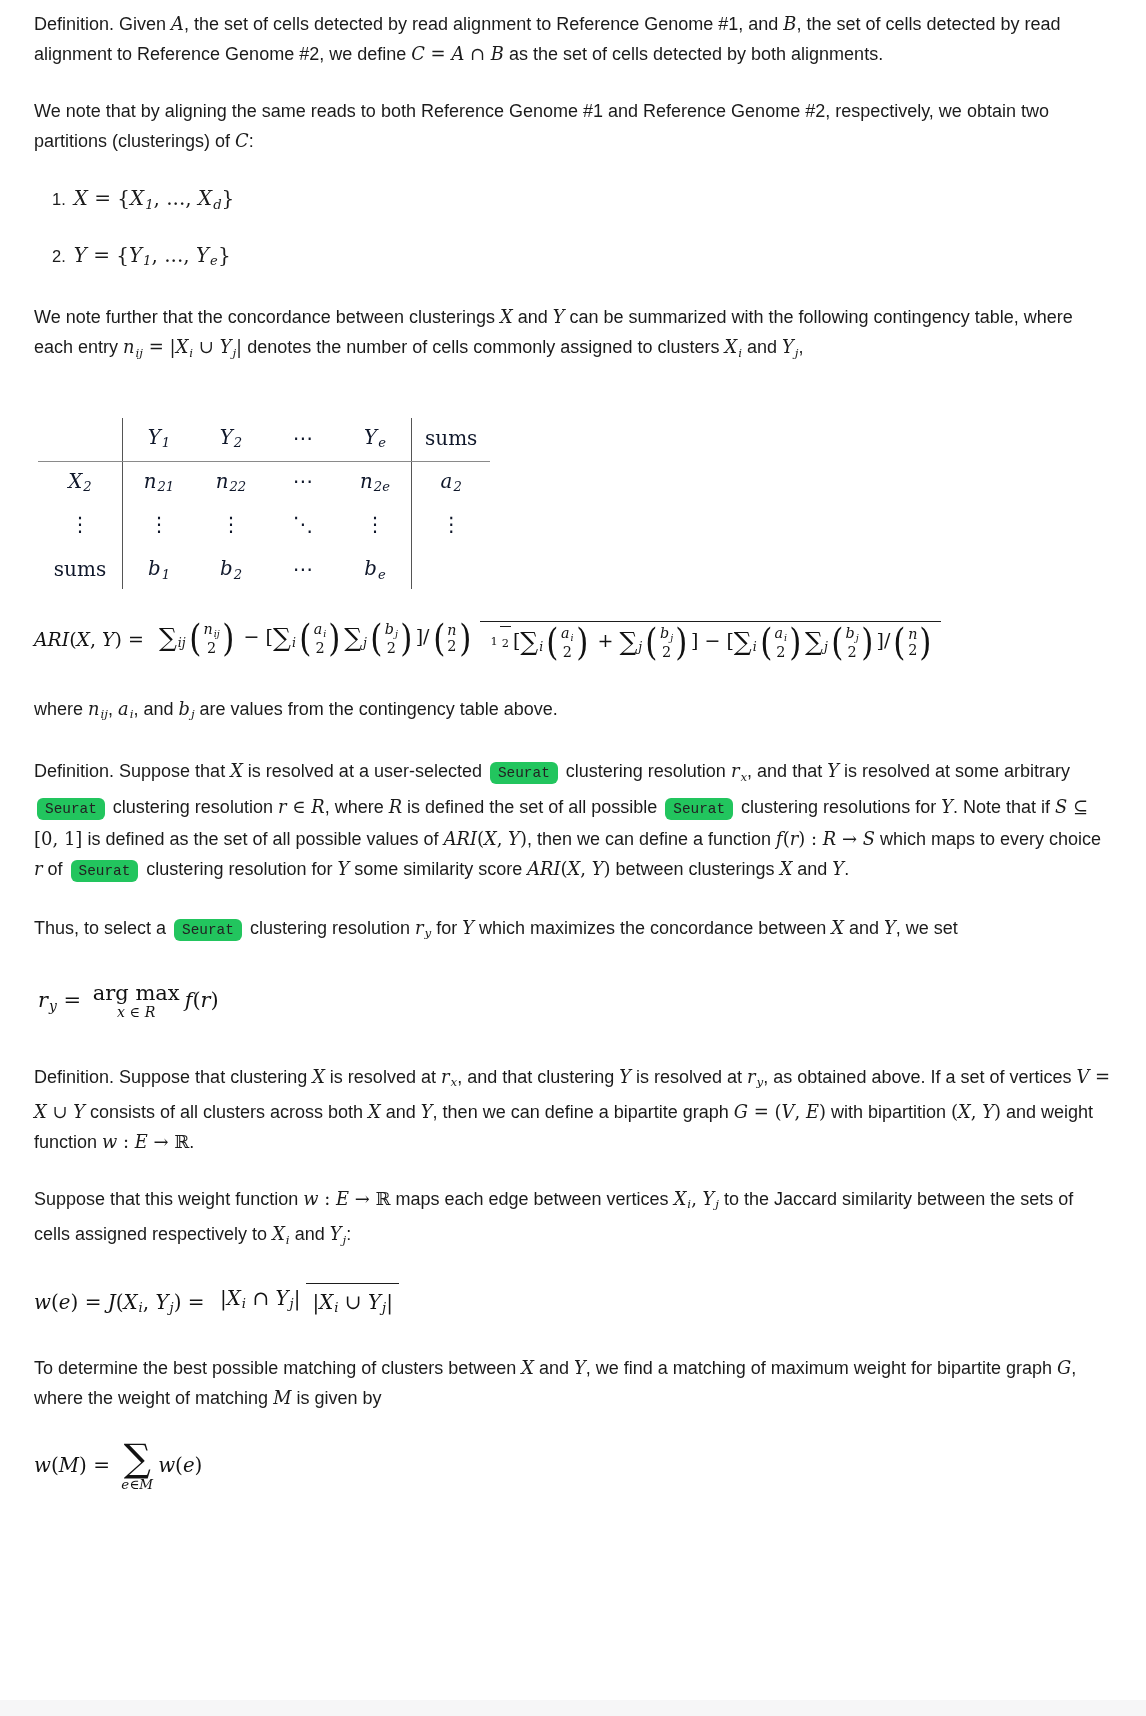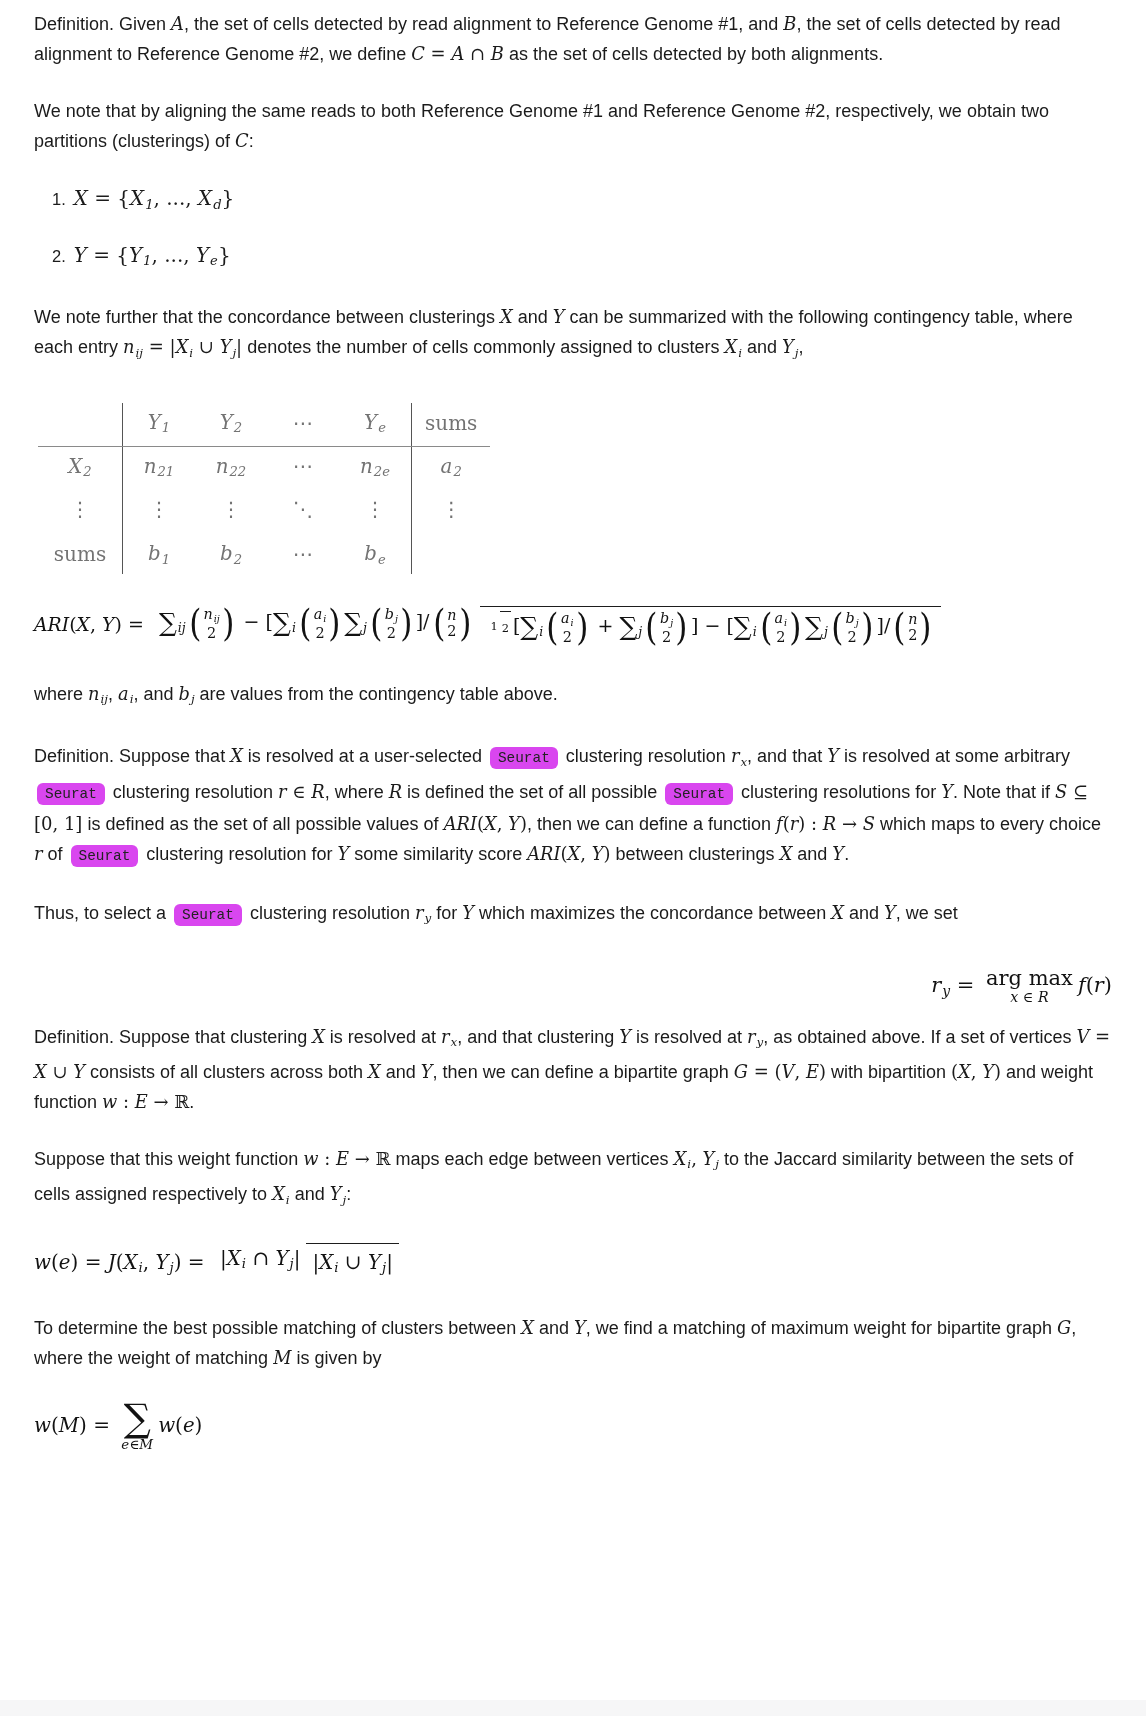--- a/index.html
+++ b/index.html
@@ -39,7 +39,7 @@
   .doc-list .marker{font-size:16.5px;margin-right:8px;}
   .doc-list .li-math{font-family:"DejaVu Serif","DejaVu Sans",serif;font-size:20px;text-align:center;}
   
-  .ctable{border-collapse:collapse;font-family:"DejaVu Serif","DejaVu Sans",serif;font-size:20px;color:#737373;margin:35px 0 32px 4px;}
+  .ctable{border-collapse:collapse;font-family:"DejaVu Serif","DejaVu Sans",serif;font-size:20px;color:#0f172a;margin:50px 0 32px 4px;}
   .ctable td{text-align:center;padding:6px 13px;min-width:46px;line-height:1.3;}
   .ctable td:nth-child(1){border-right:1.2px solid #555;min-width:58px;}
   .ctable td:nth-child(5){border-right:1.2px solid #555;}

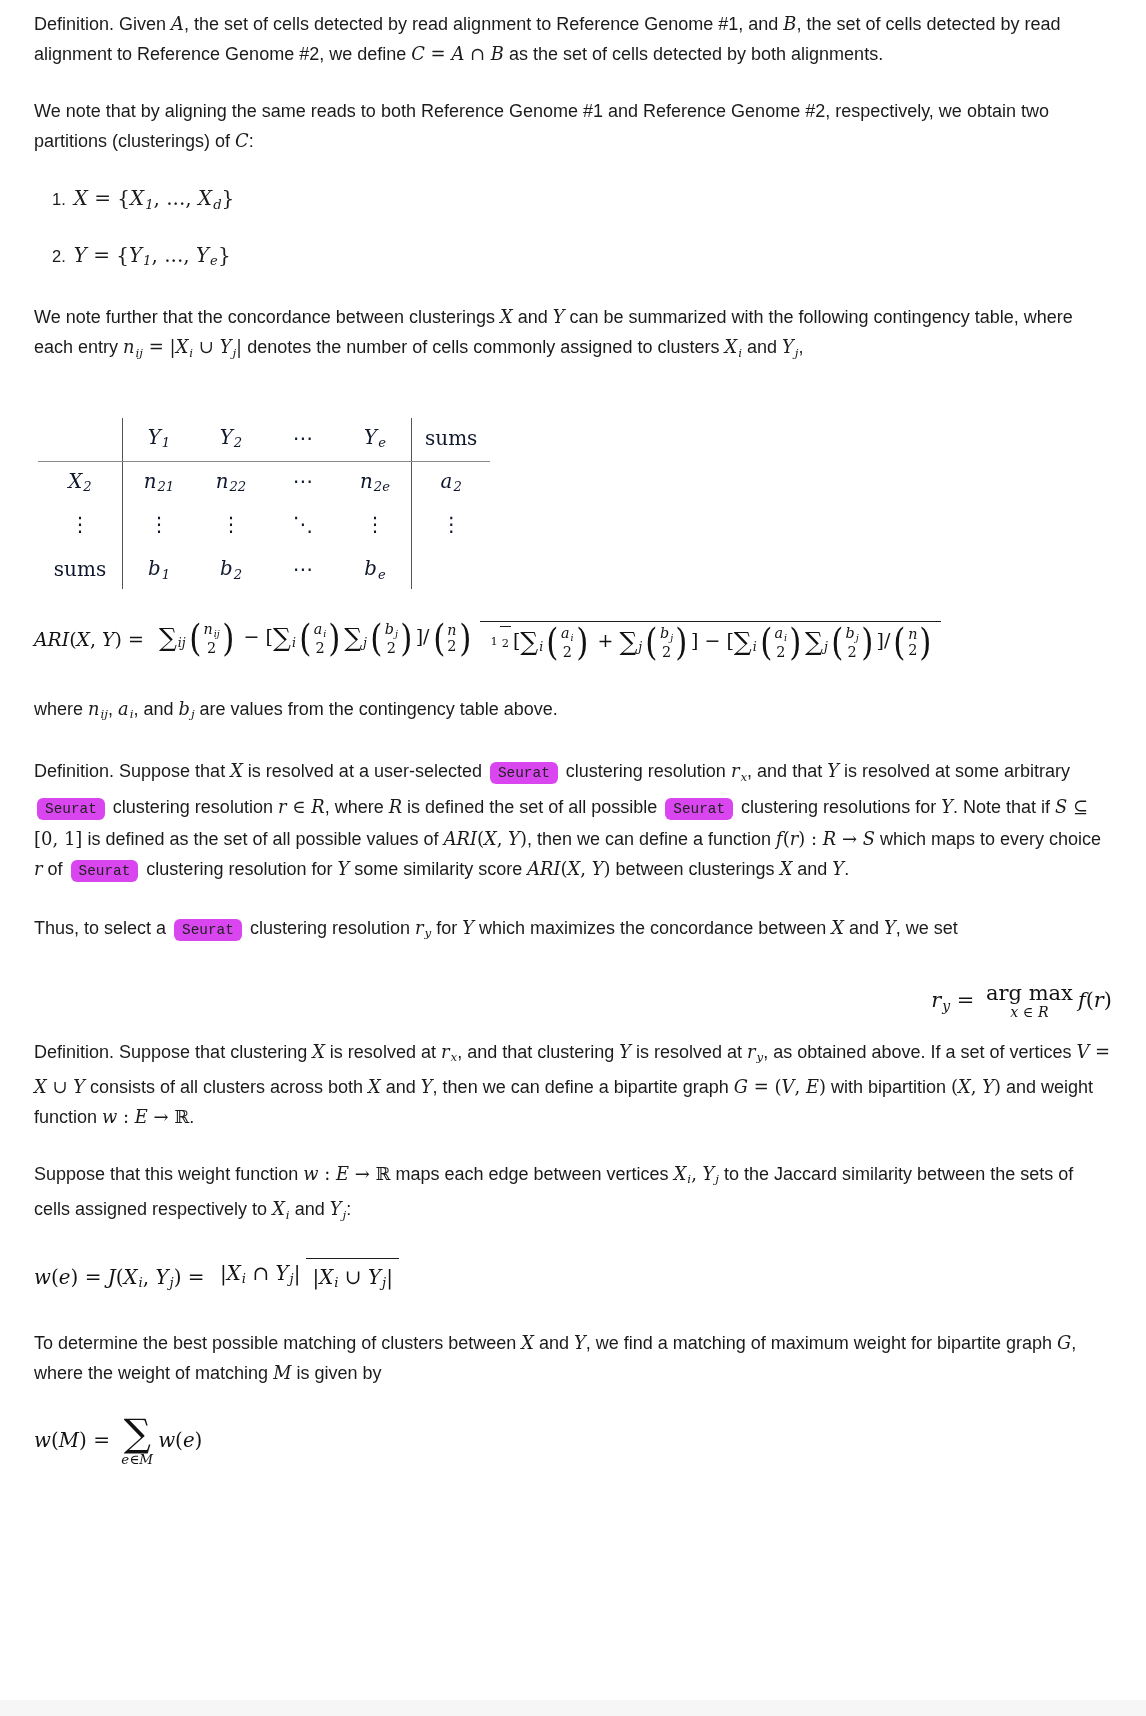--- a/index.html
+++ b/index.html
@@ -12,7 +12,7 @@
   .sg-m{font-family:"DejaVu Serif","DejaVu Sans",serif;font-style:italic;font-size:0.99em;}
   .sg-r{font-family:"DejaVu Serif","DejaVu Sans",serif;font-style:normal;}
   .sg-sub{font-family:"DejaVu Serif","DejaVu Sans",serif;font-style:italic;font-size:0.66em;vertical-align:-0.28em;margin-left:1px;}
-  .sg-code{font-family:"Liberation Mono","DejaVu Sans Mono",monospace;font-size:0.8em;background:#d946ef;border-radius:6px;padding:3px 8px;margin:0 3px;color:#222;}
+  .sg-code{font-family:"Liberation Mono","DejaVu Sans Mono",monospace;font-size:0.8em;background:#22c55e;border-radius:6px;padding:3px 8px;margin:0 3px;color:#222;}
   .sg-sum{font-size:1.32em;line-height:1;vertical-align:-0.1em;}
   .sg-bigop{font-size:1.9em;line-height:0.95;}
   .sg-frac{display:inline-flex;flex-direction:row;vertical-align:middle;text-align:right;margin:0 3px;}

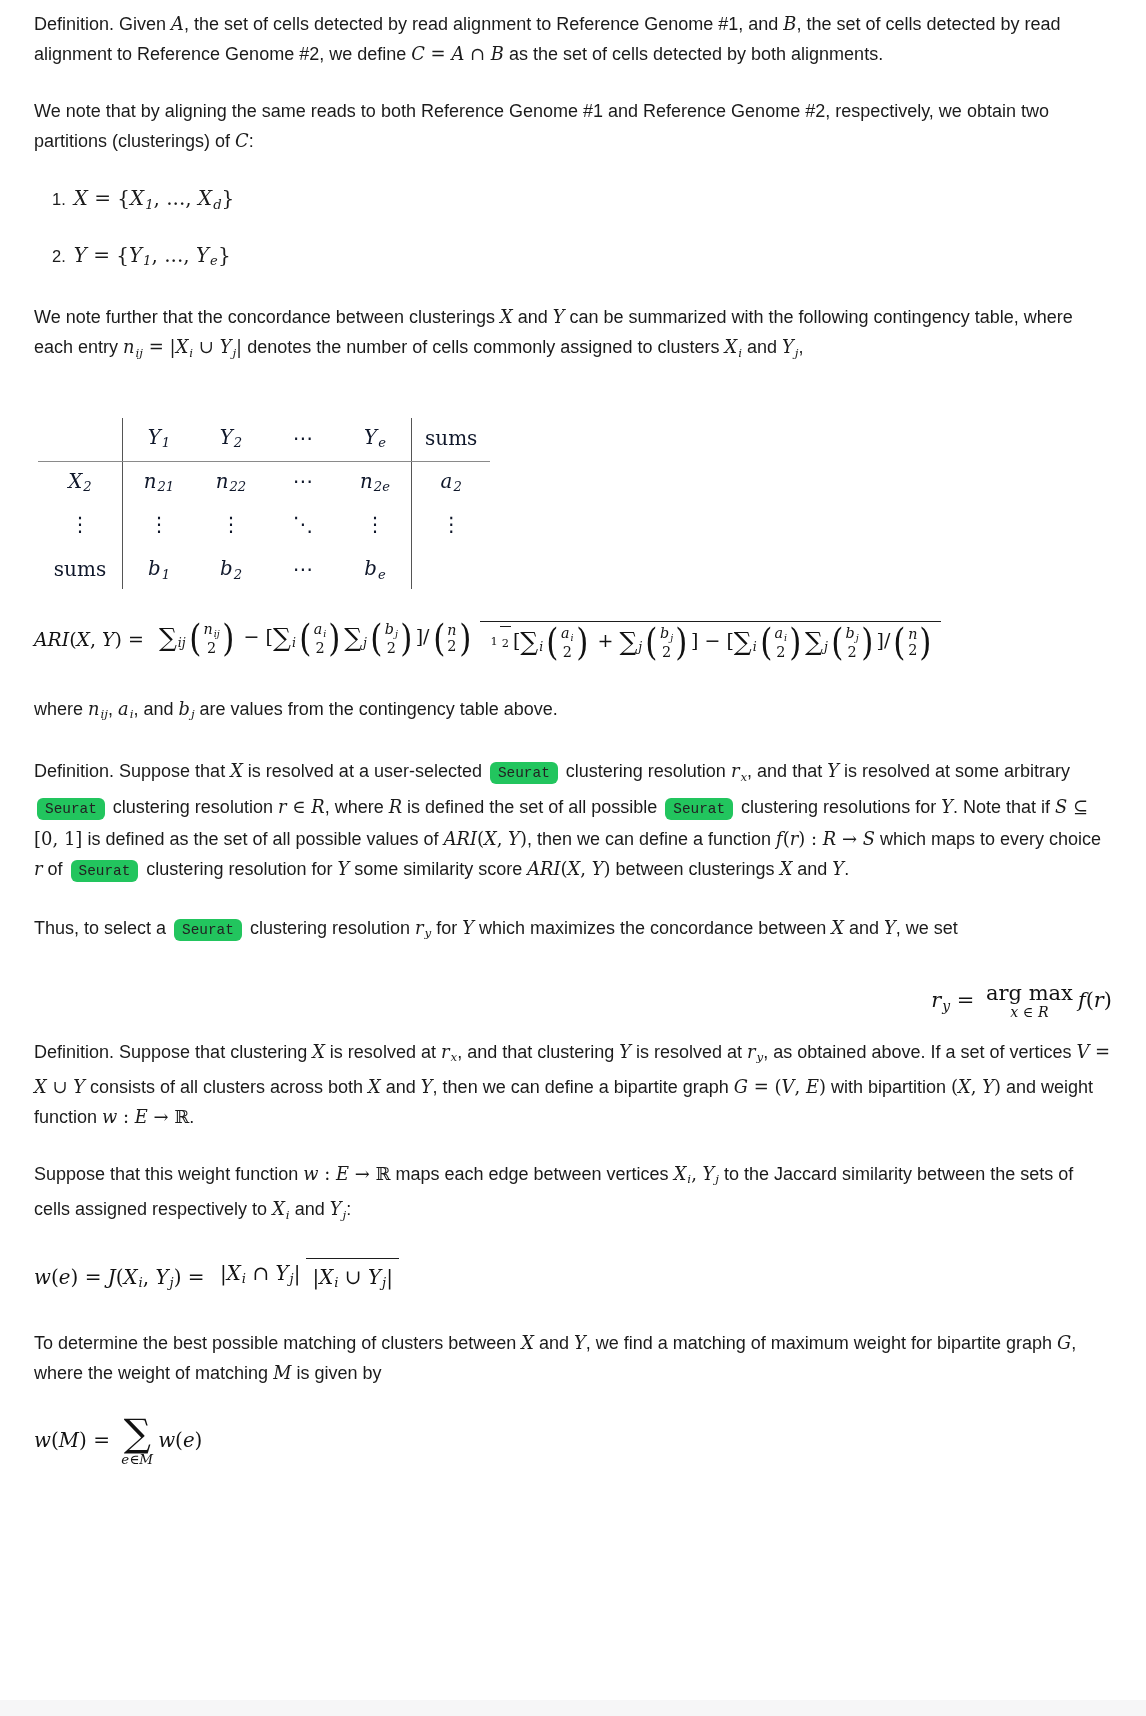--- a/index.html
+++ b/index.html
@@ -30,7 +30,7 @@
   
   .display{font-family:"DejaVu Serif","DejaVu Sans",serif;color:#121212;}
   #f-ari{font-size:19px;margin:30px 0 32px 0;}
-  #f-argmax{font-size:21px;margin:34px 0 16px 4px;text-align:right;}
+  #f-argmax{font-size:21px;margin:34px 0 41px 4px;}
   #f-jaccard{font-size:20px;margin:28px 0 30px 0;}
   #f-wm{font-size:20px;margin:26px 0 0 0;}
   

